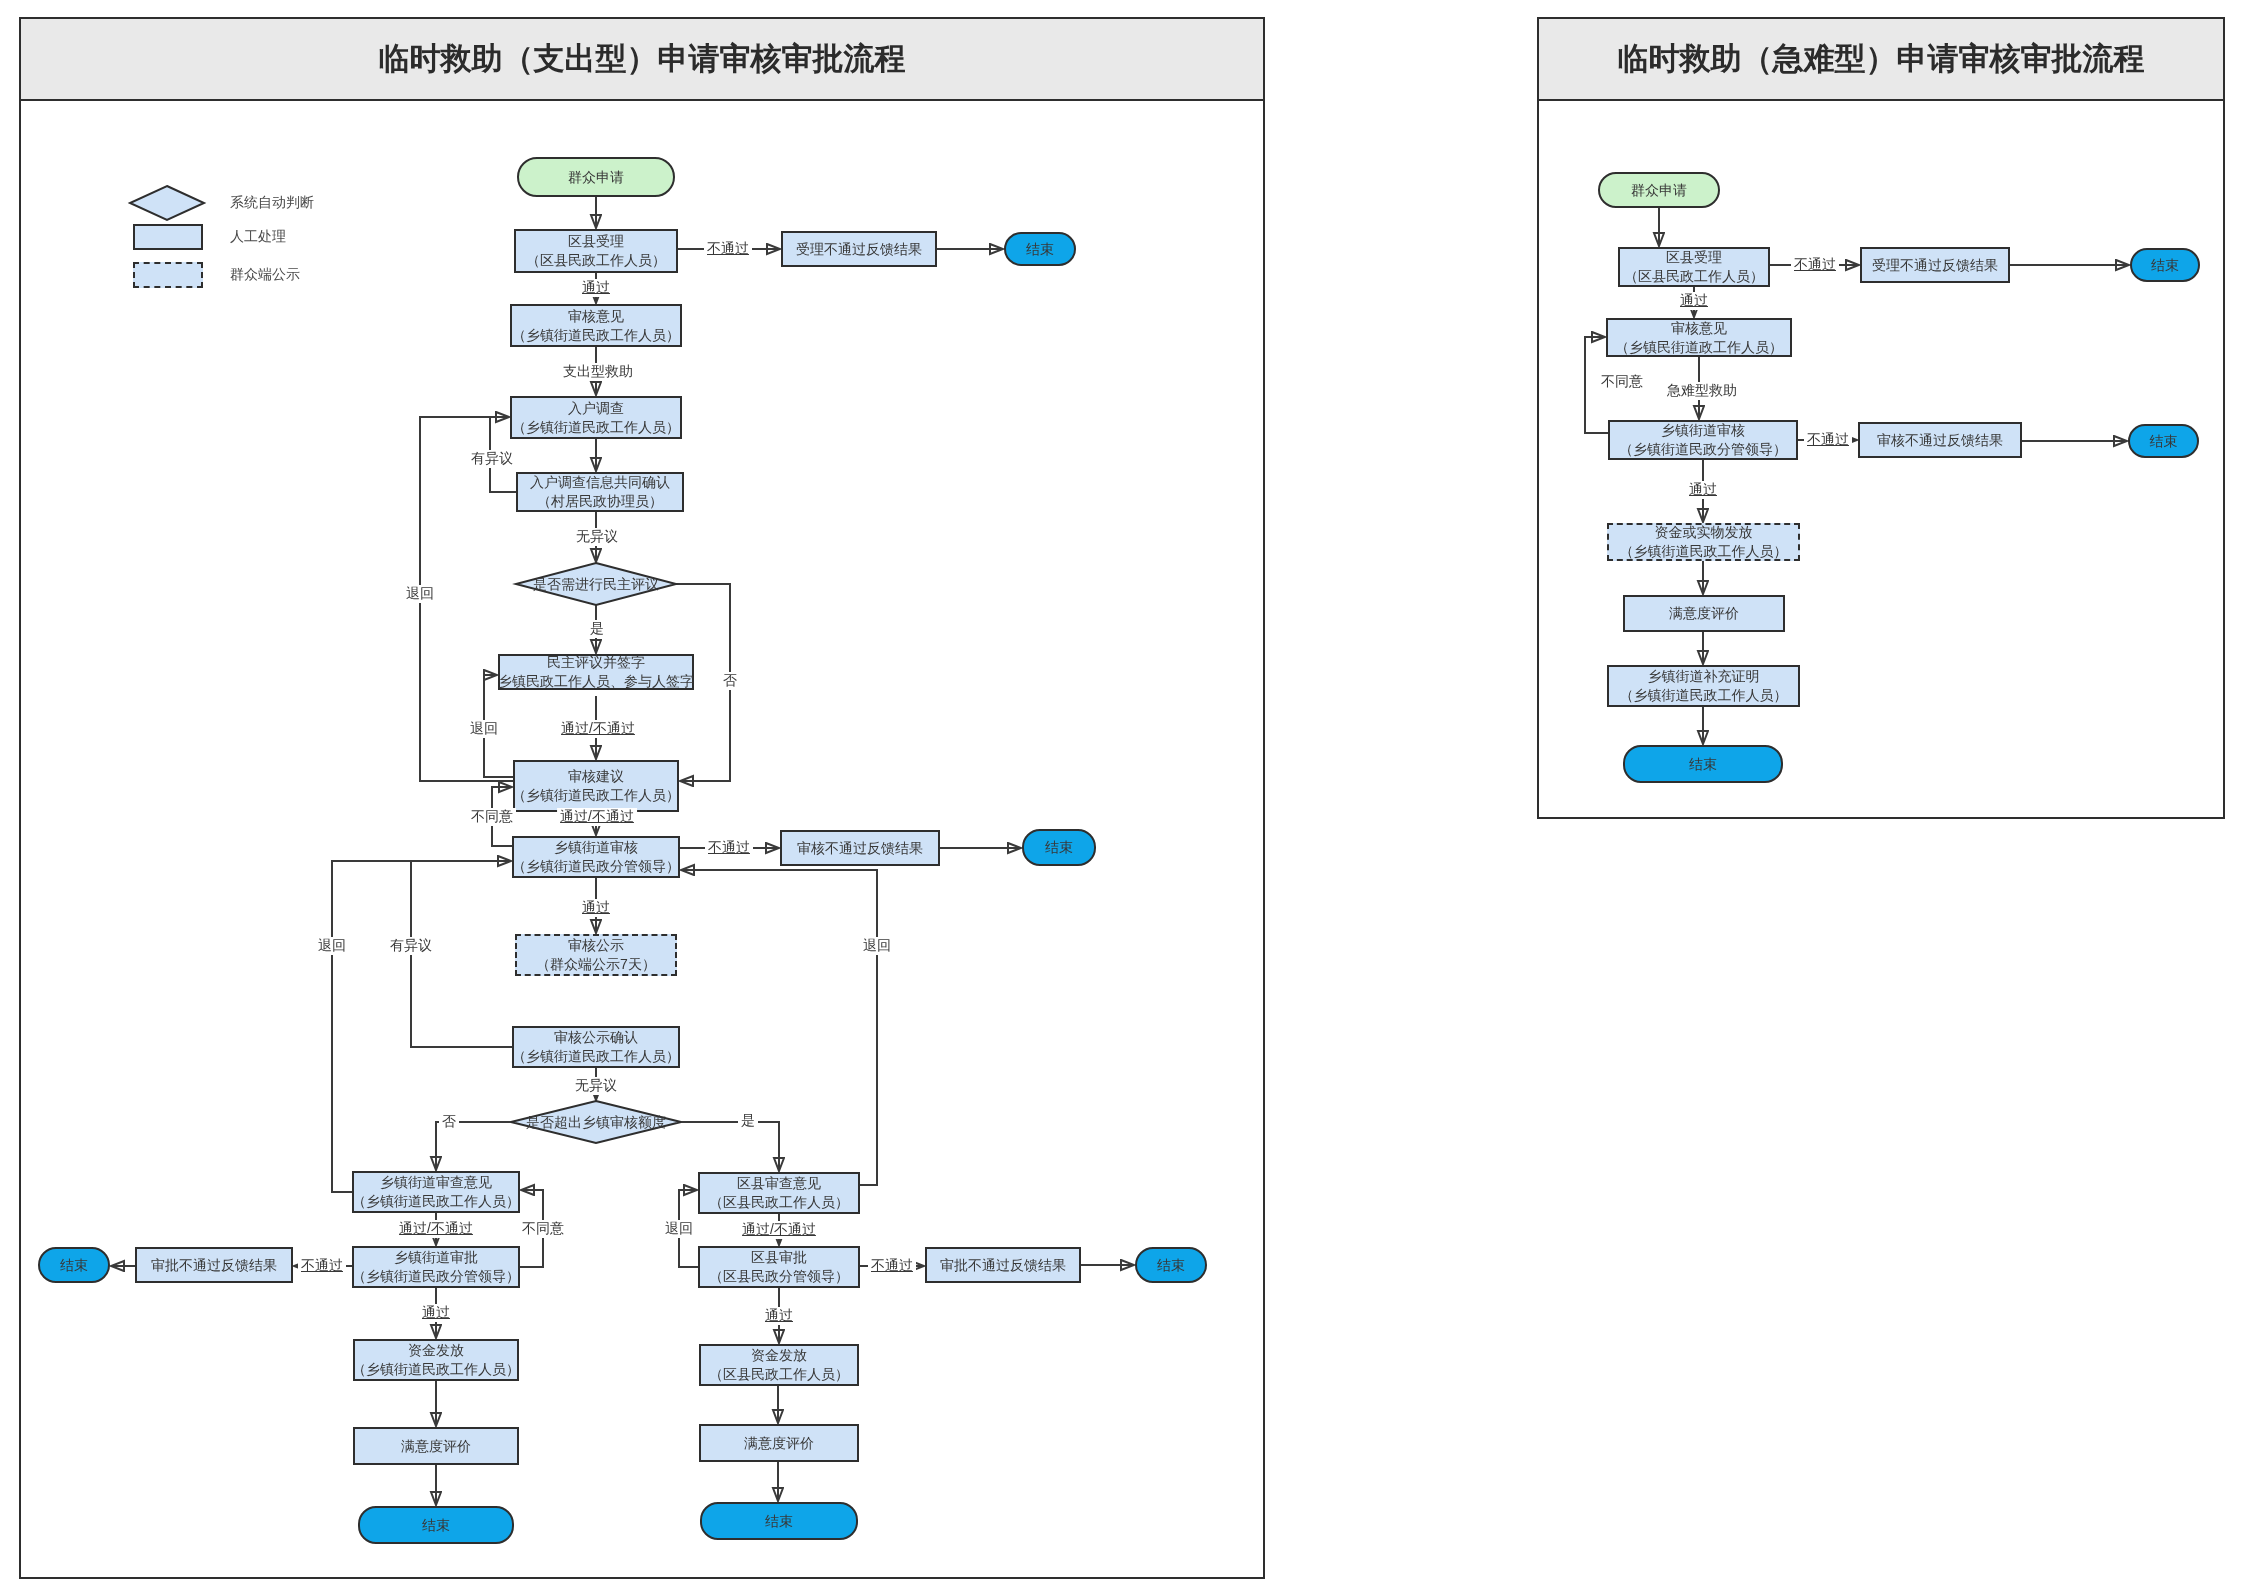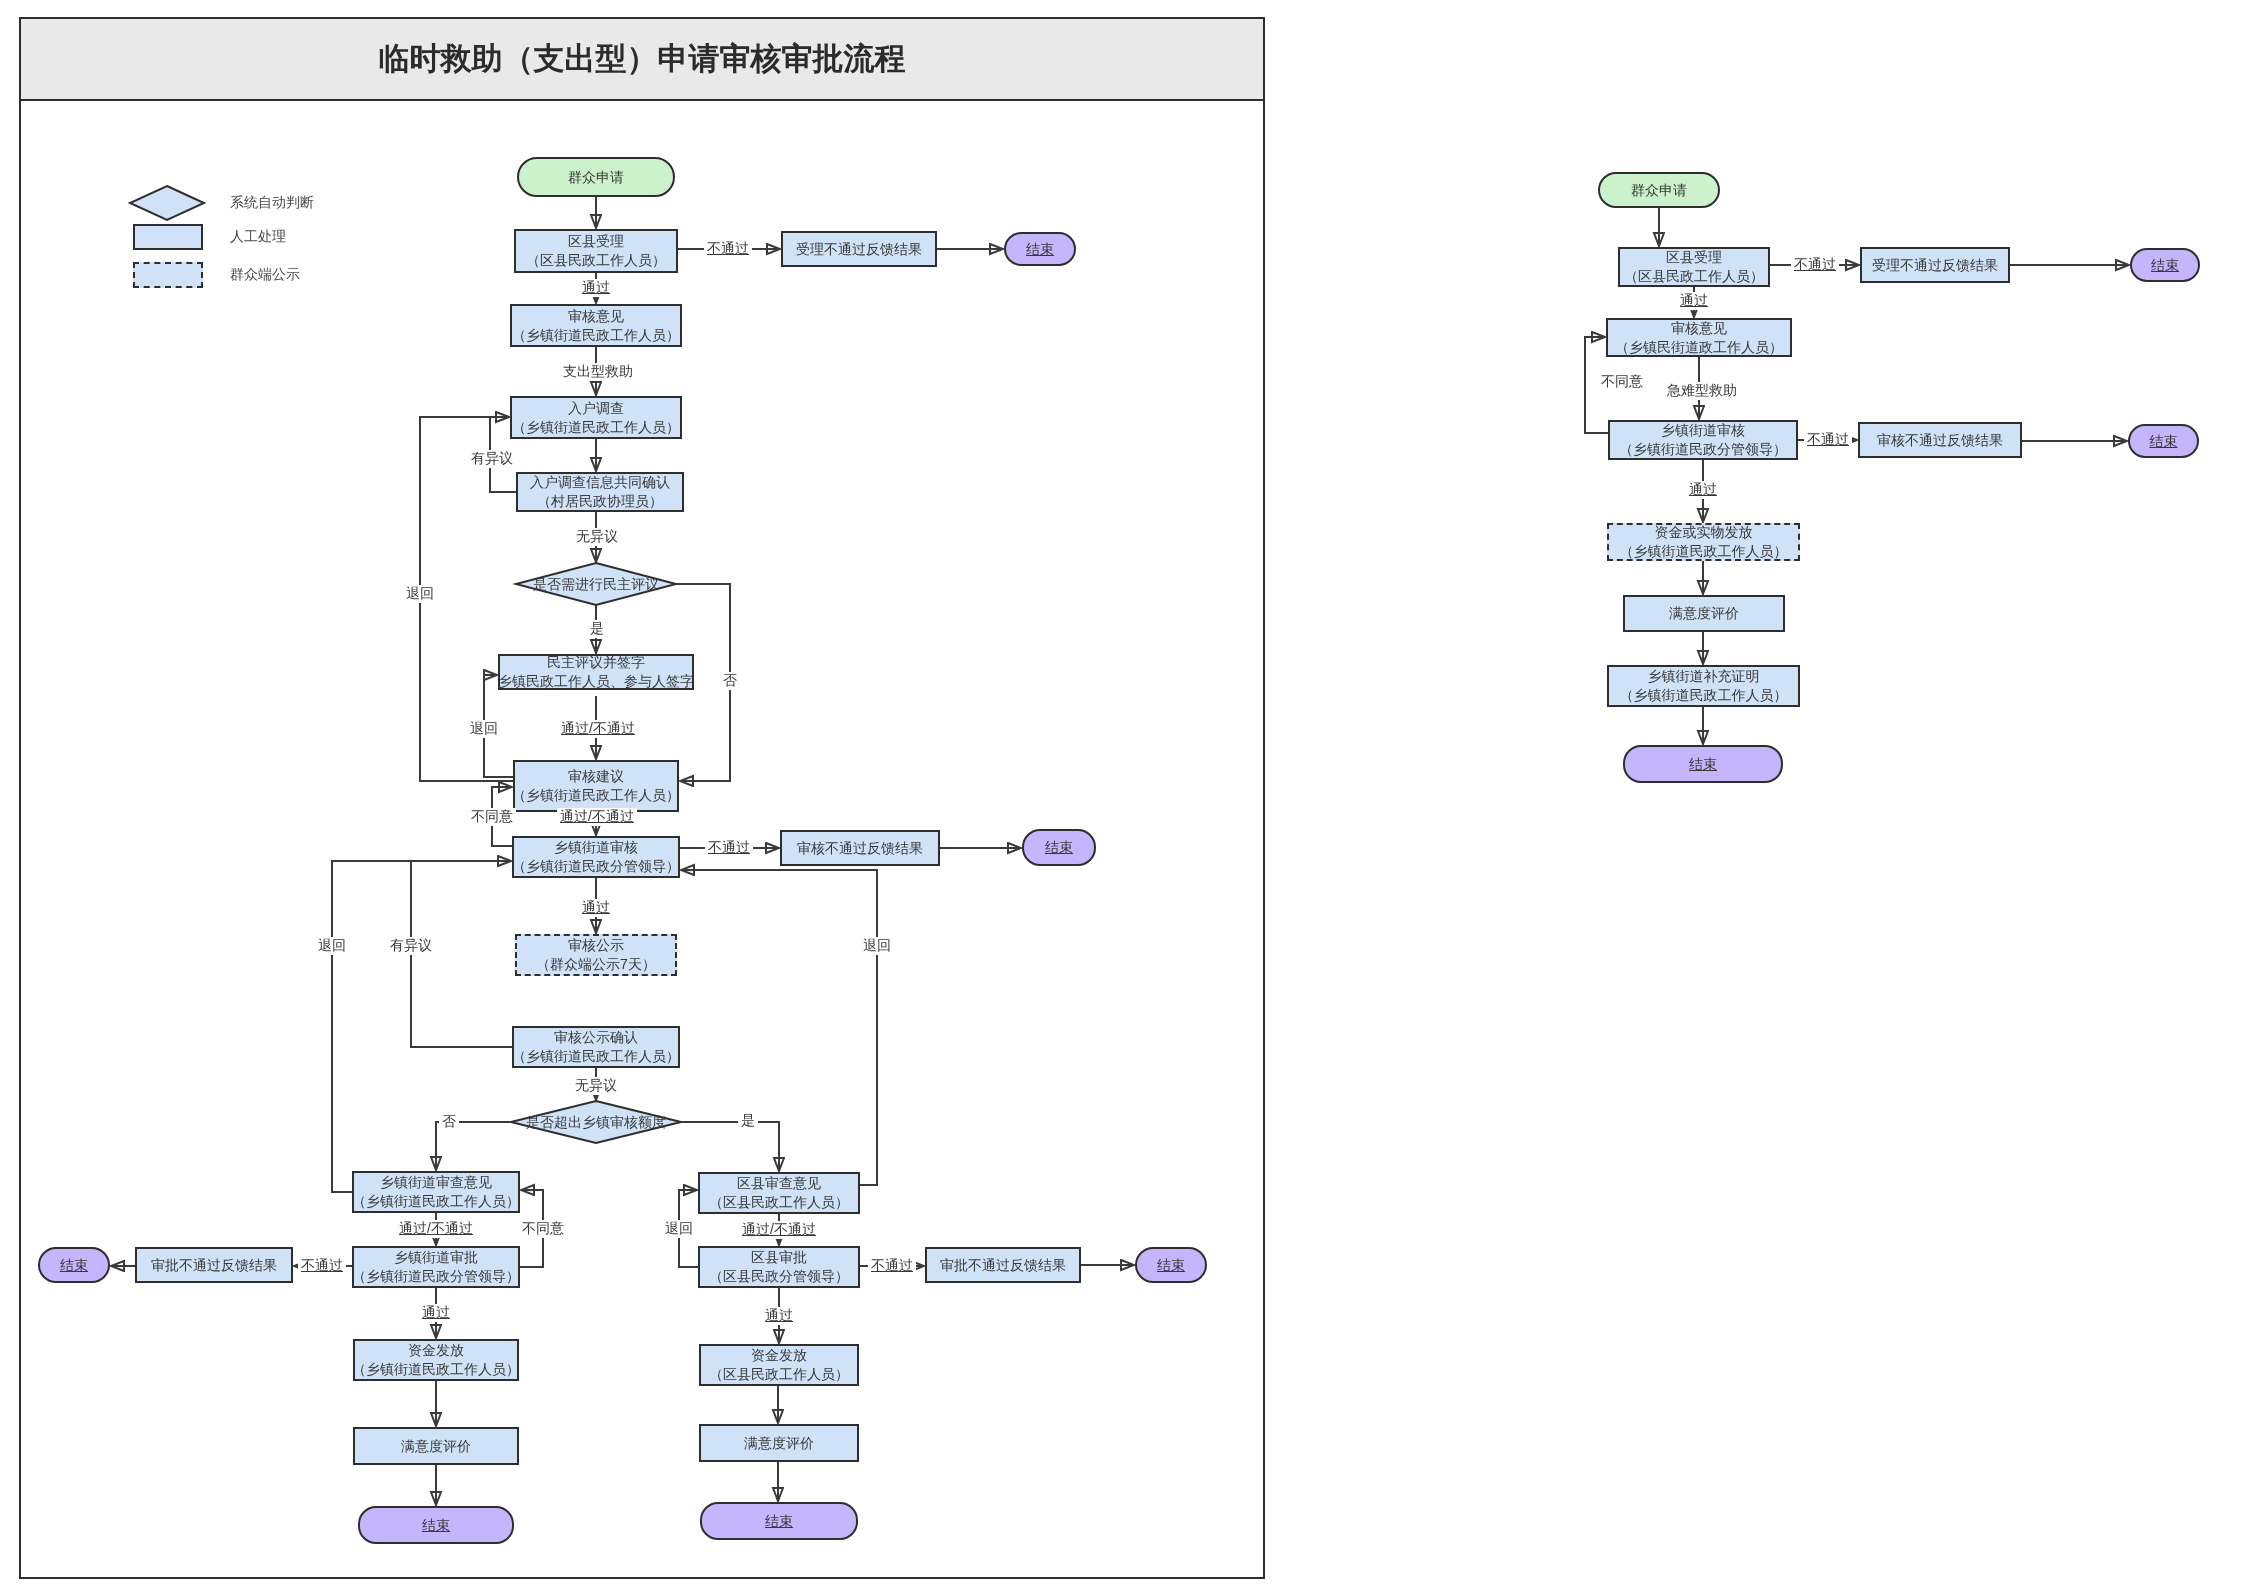--- a/index.html
+++ b/index.html
@@ -34,6 +34,9 @@
 
   <div class="panel" style="left:19px;top:17px;width:1246px;height:1562px">
     <div class="ptitle">临时救助（支出型）申请审核审批流程</div>
+  </div>
+  <div class="panel" style="left:1537px;top:17px;width:688px;height:802px">
+    <div class="ptitle">临时救助（急难型）申请审核审批流程</div>
   </div>
 
   <svg class="edges" width="2244" height="1591">

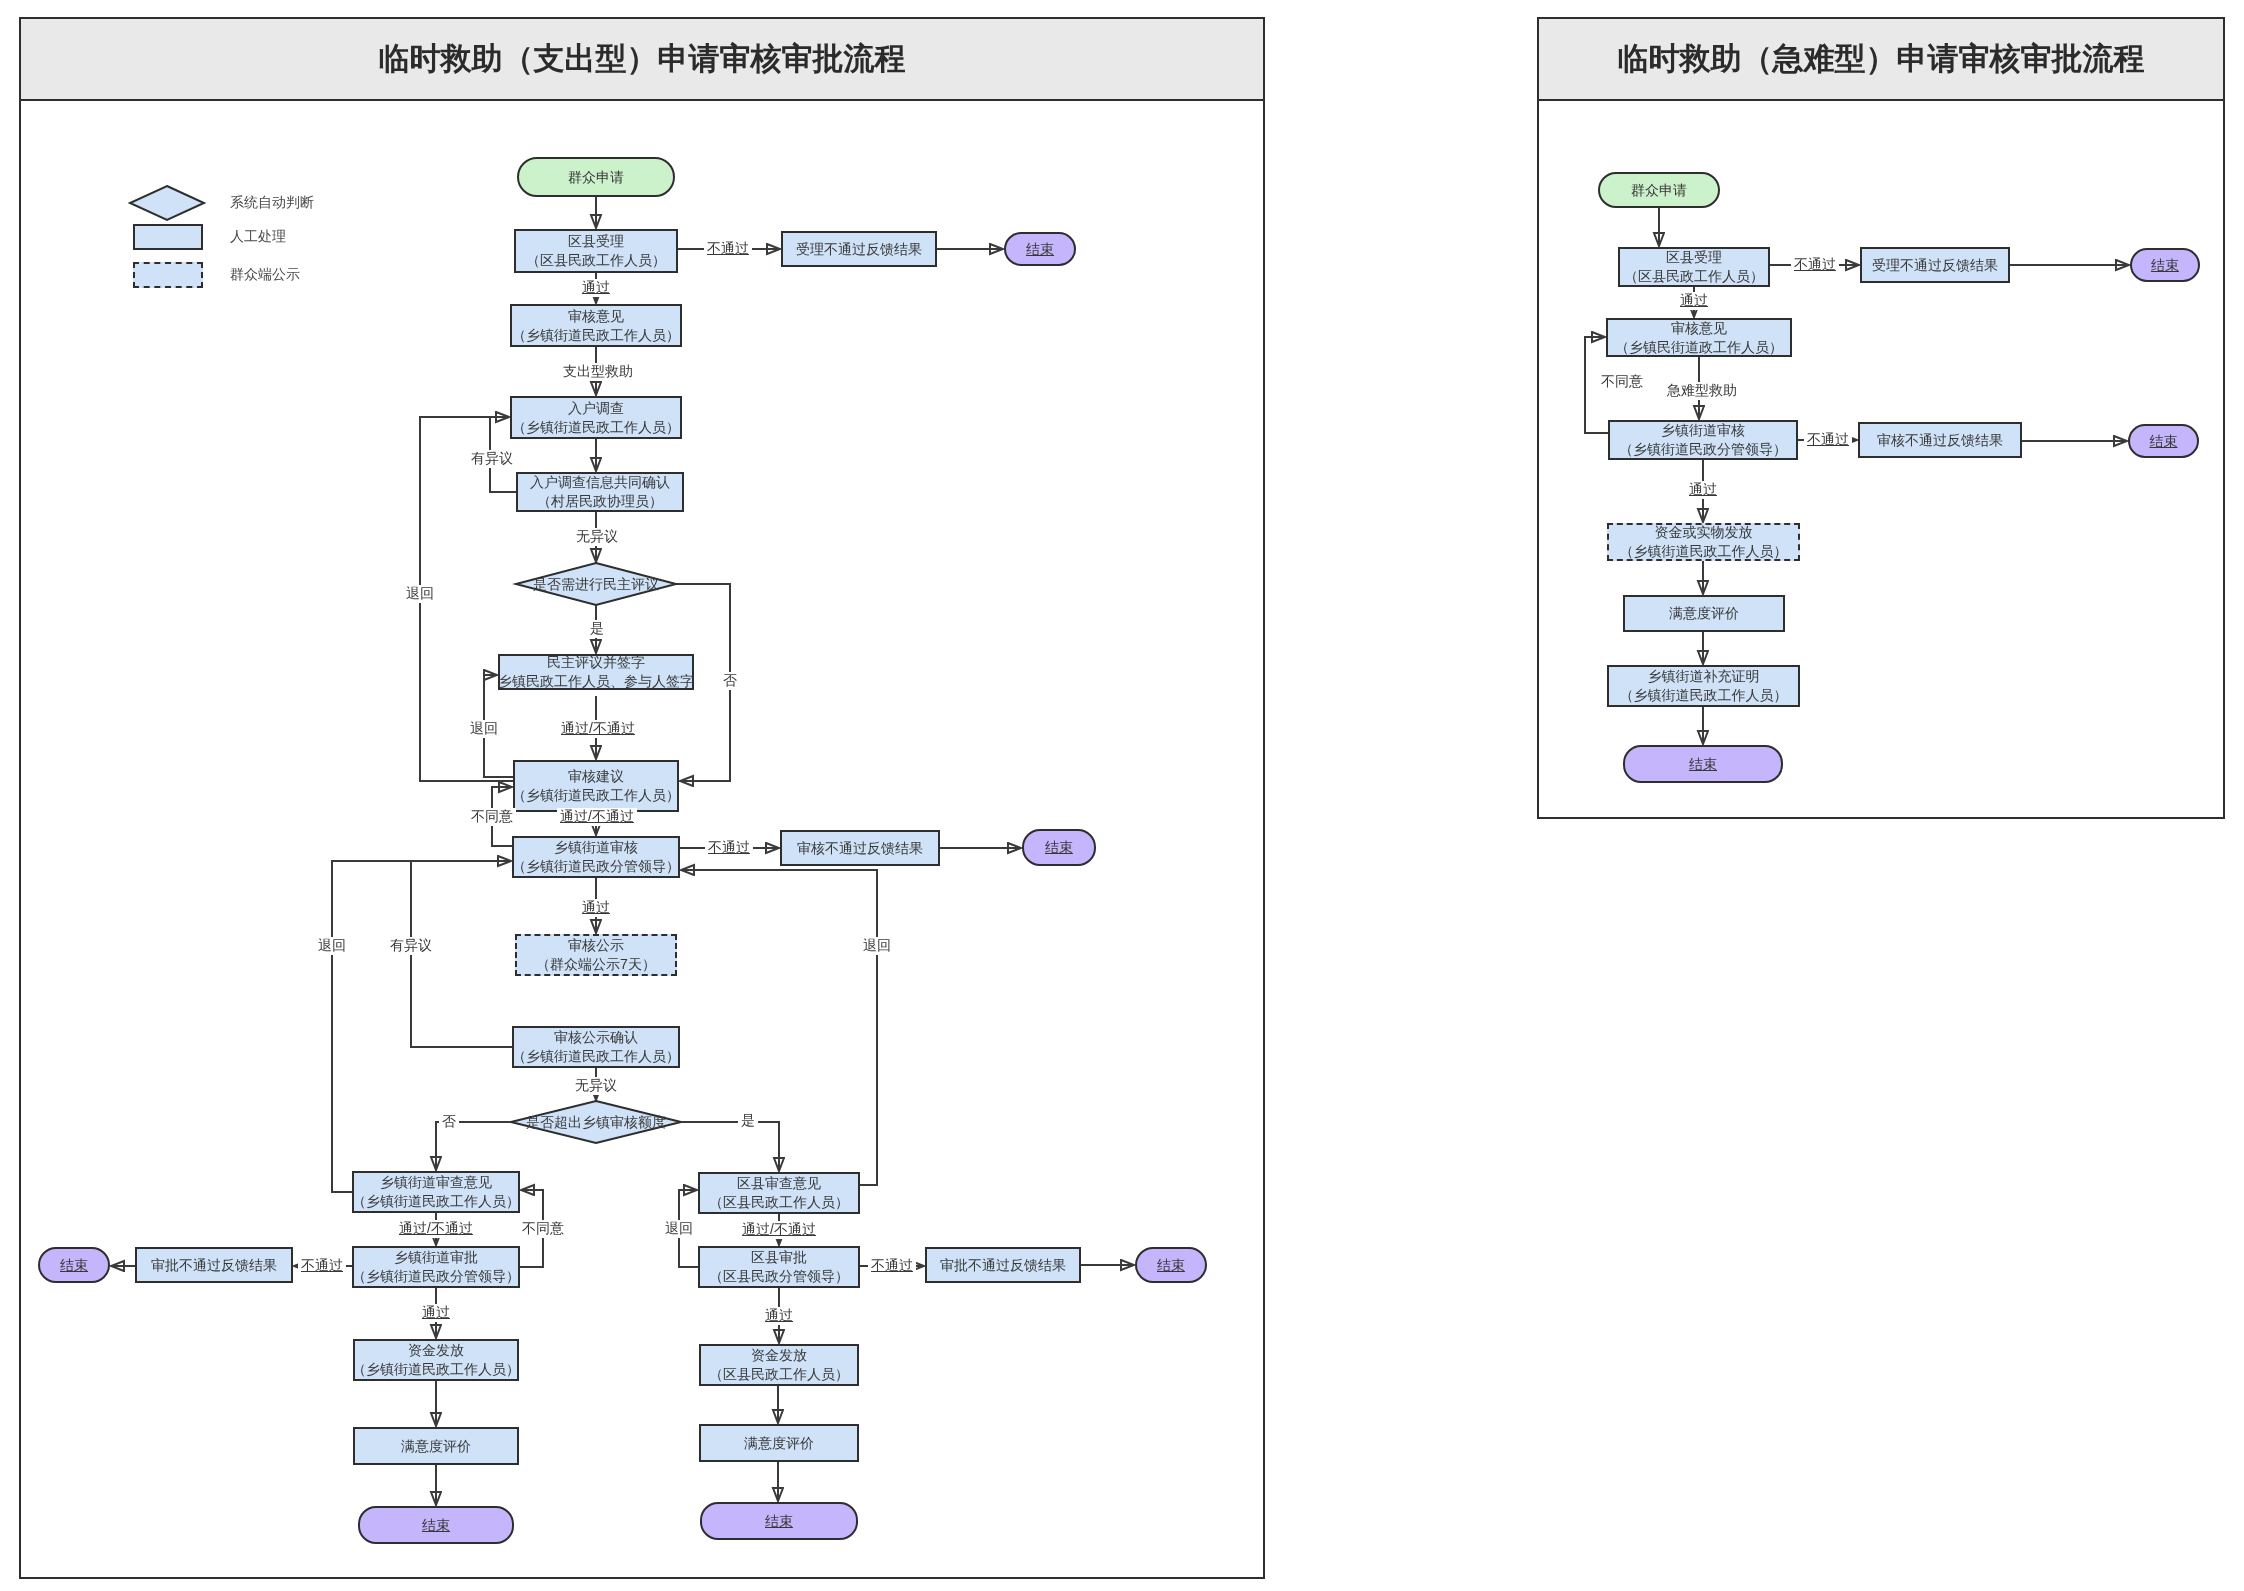--- a/index.html
+++ b/index.html
@@ -16,7 +16,7 @@
   .rect{background:#cfe2f7;border:2px solid #2e2e2e;align-items:center;}
   .dashedn{background:#cfe2f7;border:2px dashed #2e2e2e;}
   .startn{background:#ccf2cb;border:2px solid #2e2e2e;border-radius:20px;}
-  .endn{background:#c4b5fd;border:2px solid #2e2e2e;border-radius:18px;text-decoration:underline;}
+  .endn{background:#0ea5e9;border:2px solid #2e2e2e;border-radius:18px;}
   .diamond{background:none;border:none;}
   .diamond svg{position:absolute;left:0;top:0;width:100%;height:100%;overflow:visible;}
   .diamond polygon{fill:#cfe2f7;stroke:#2e2e2e;stroke-width:2;vector-effect:non-scaling-stroke;}

